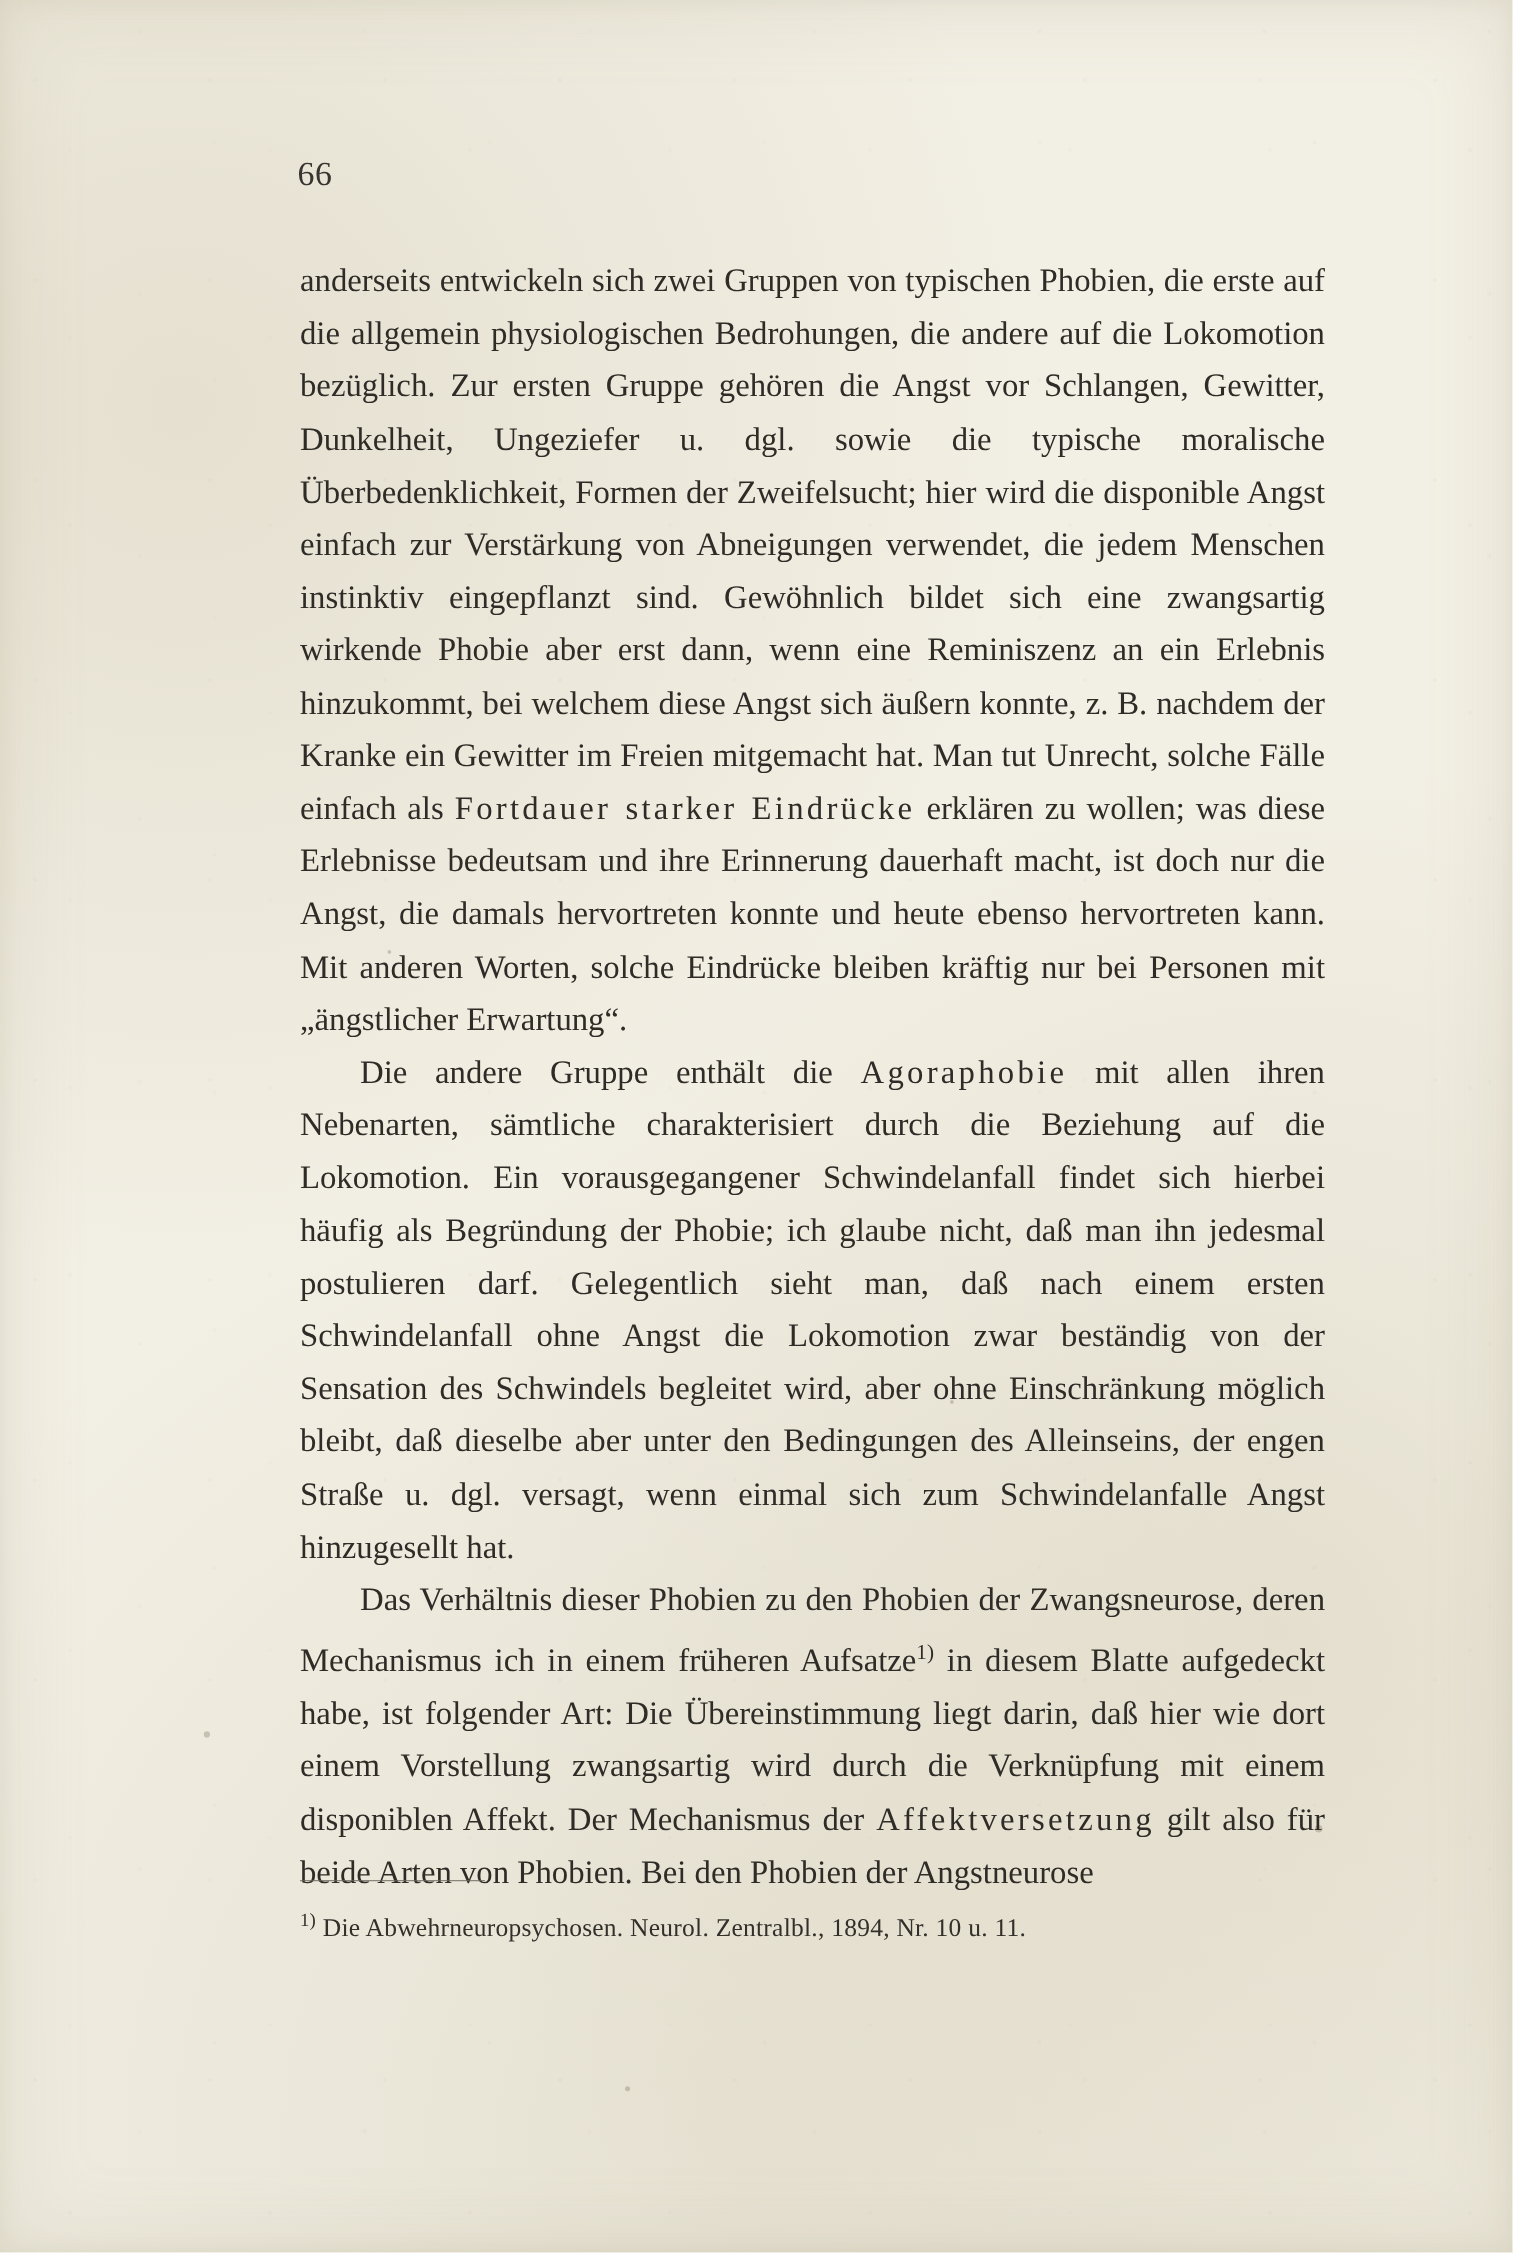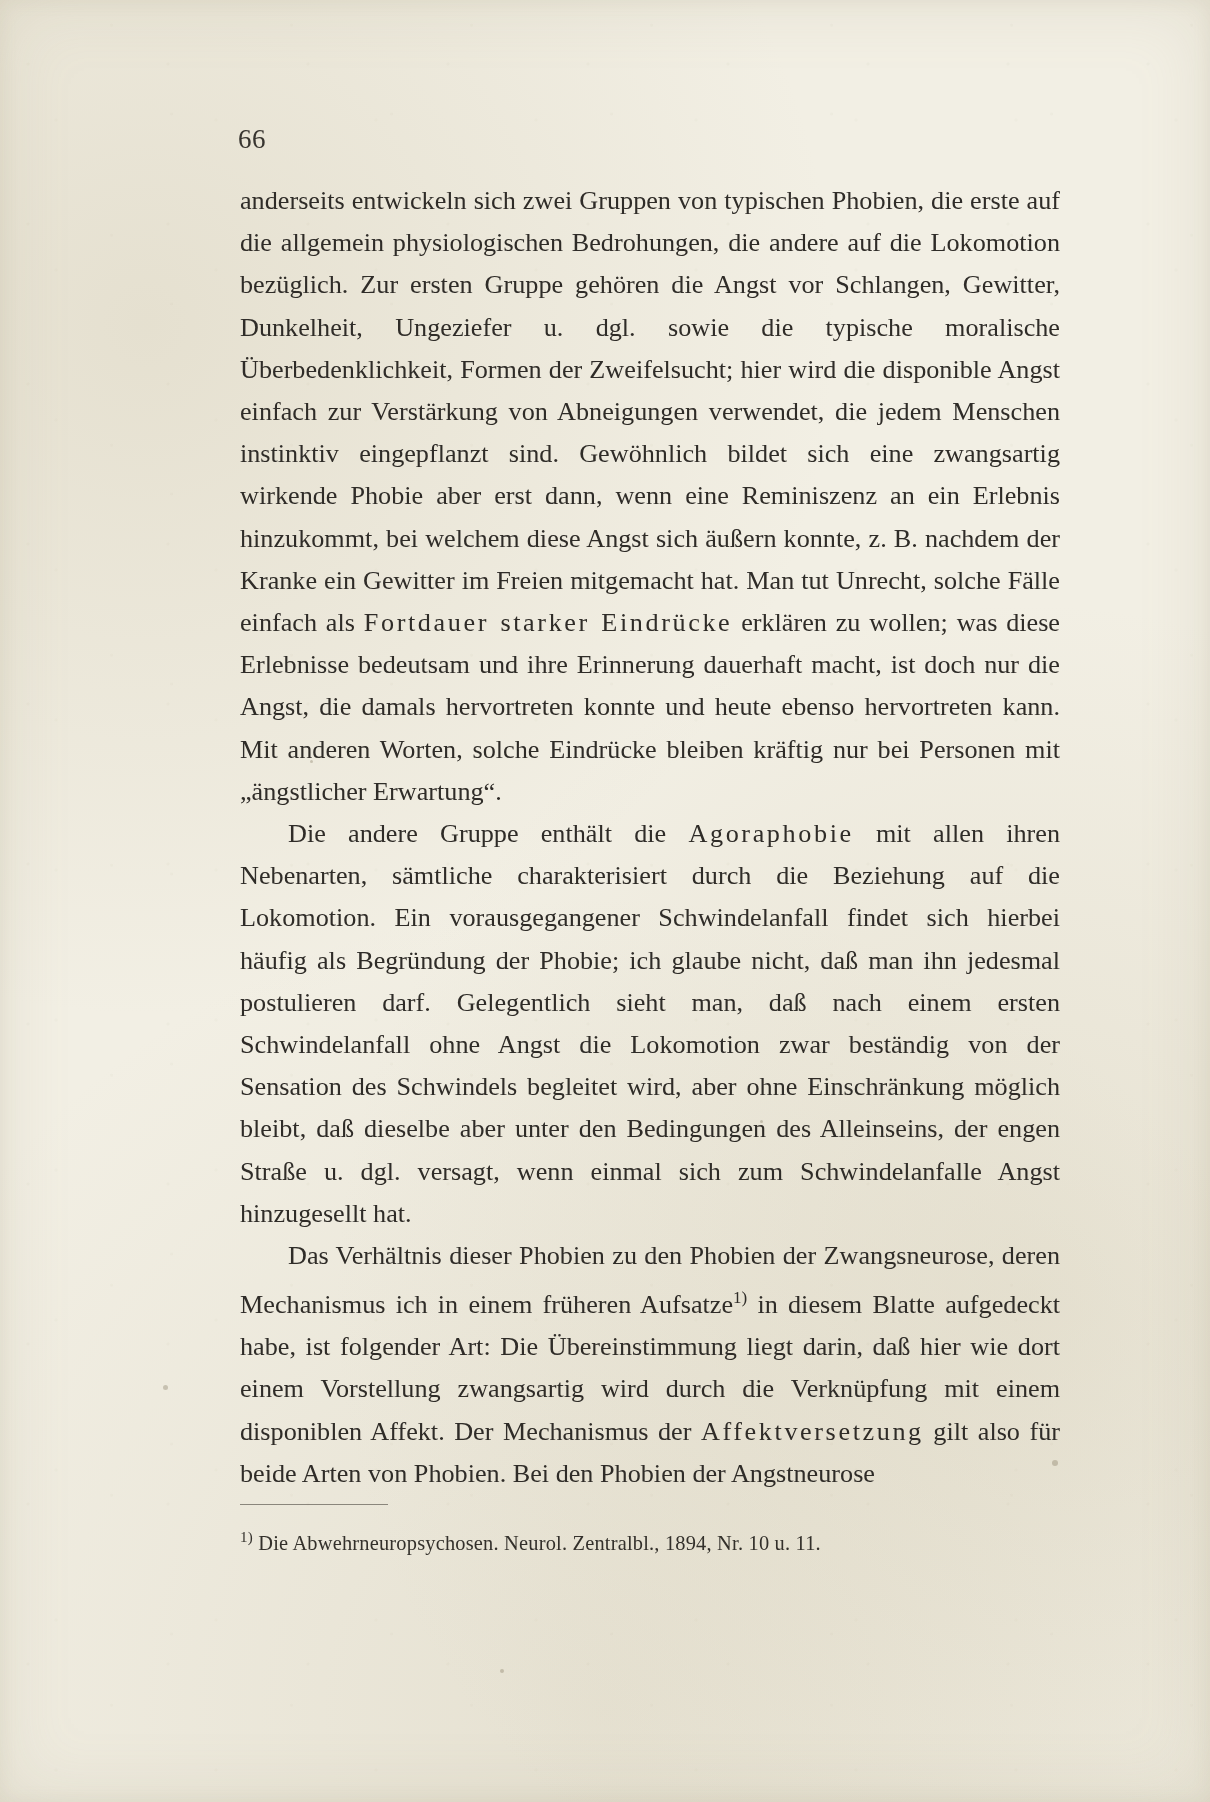--- a/index.html
+++ b/index.html
@@ -62,7 +62,7 @@
   .textblock {
     position: absolute;
     left: 240px;
-    top: 180px;
+    top: 204px;
     width: 820px;
     color: #2f2c28;
     font-size: 26.2px;

